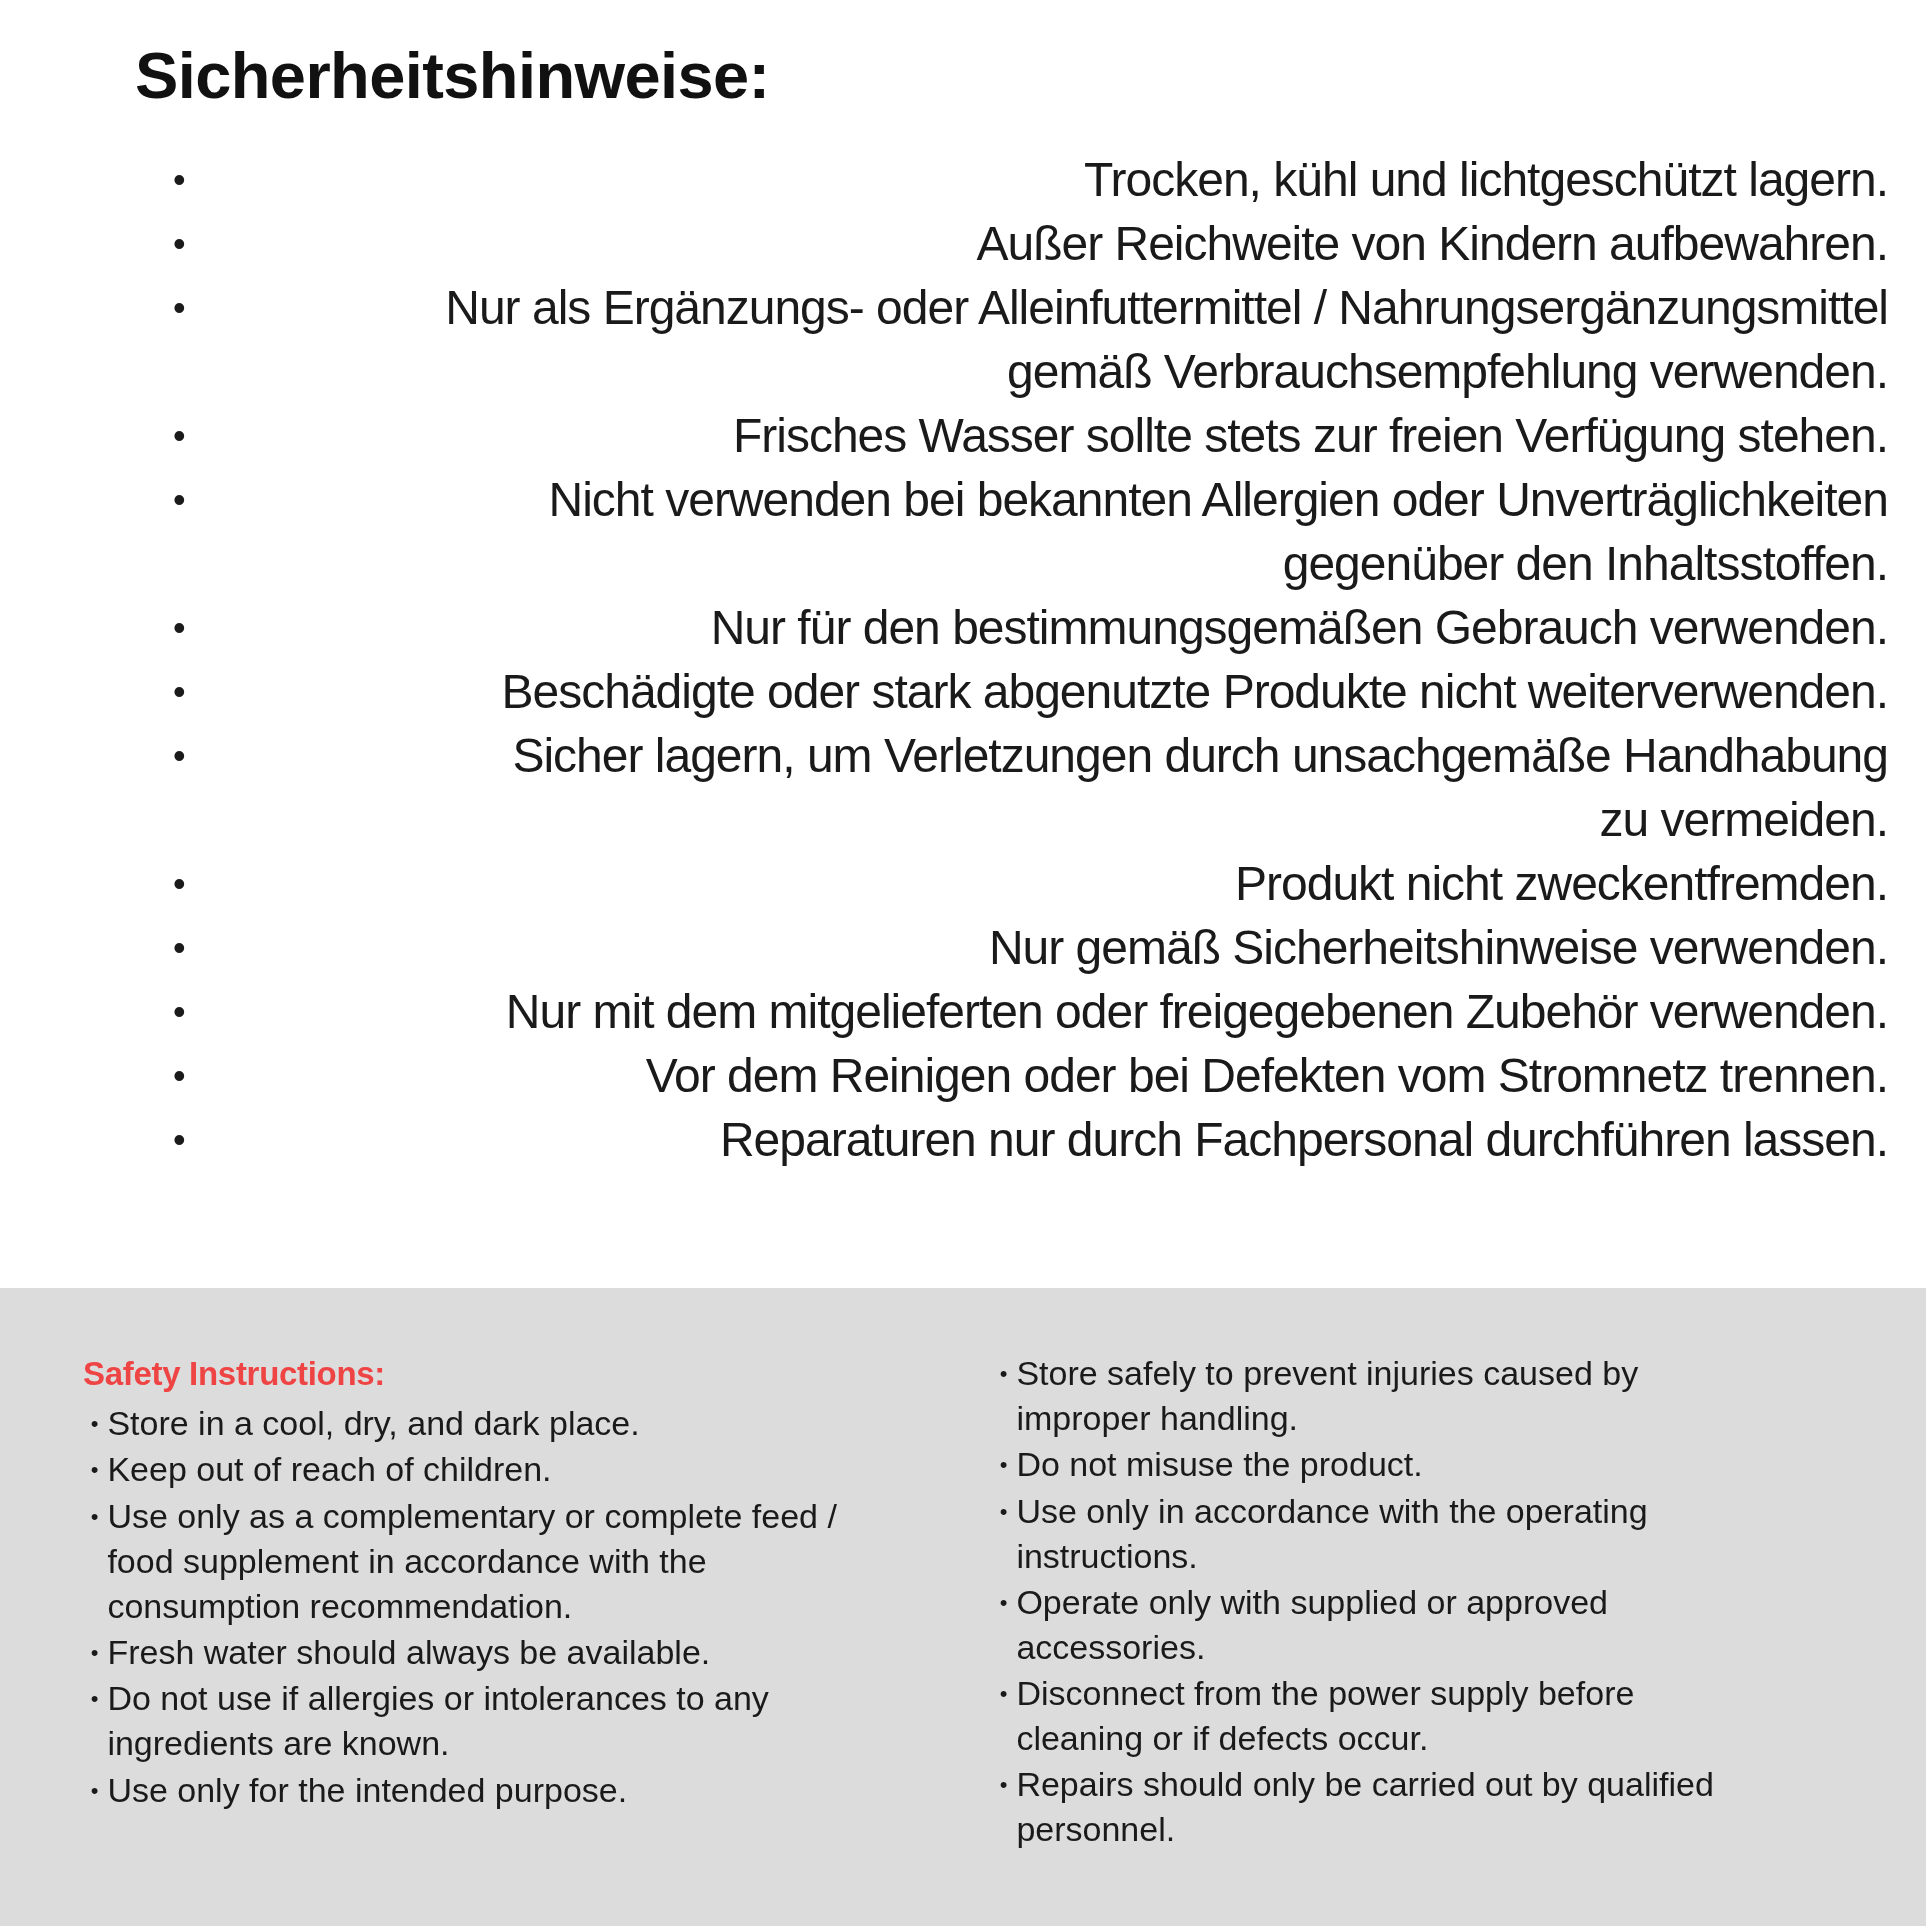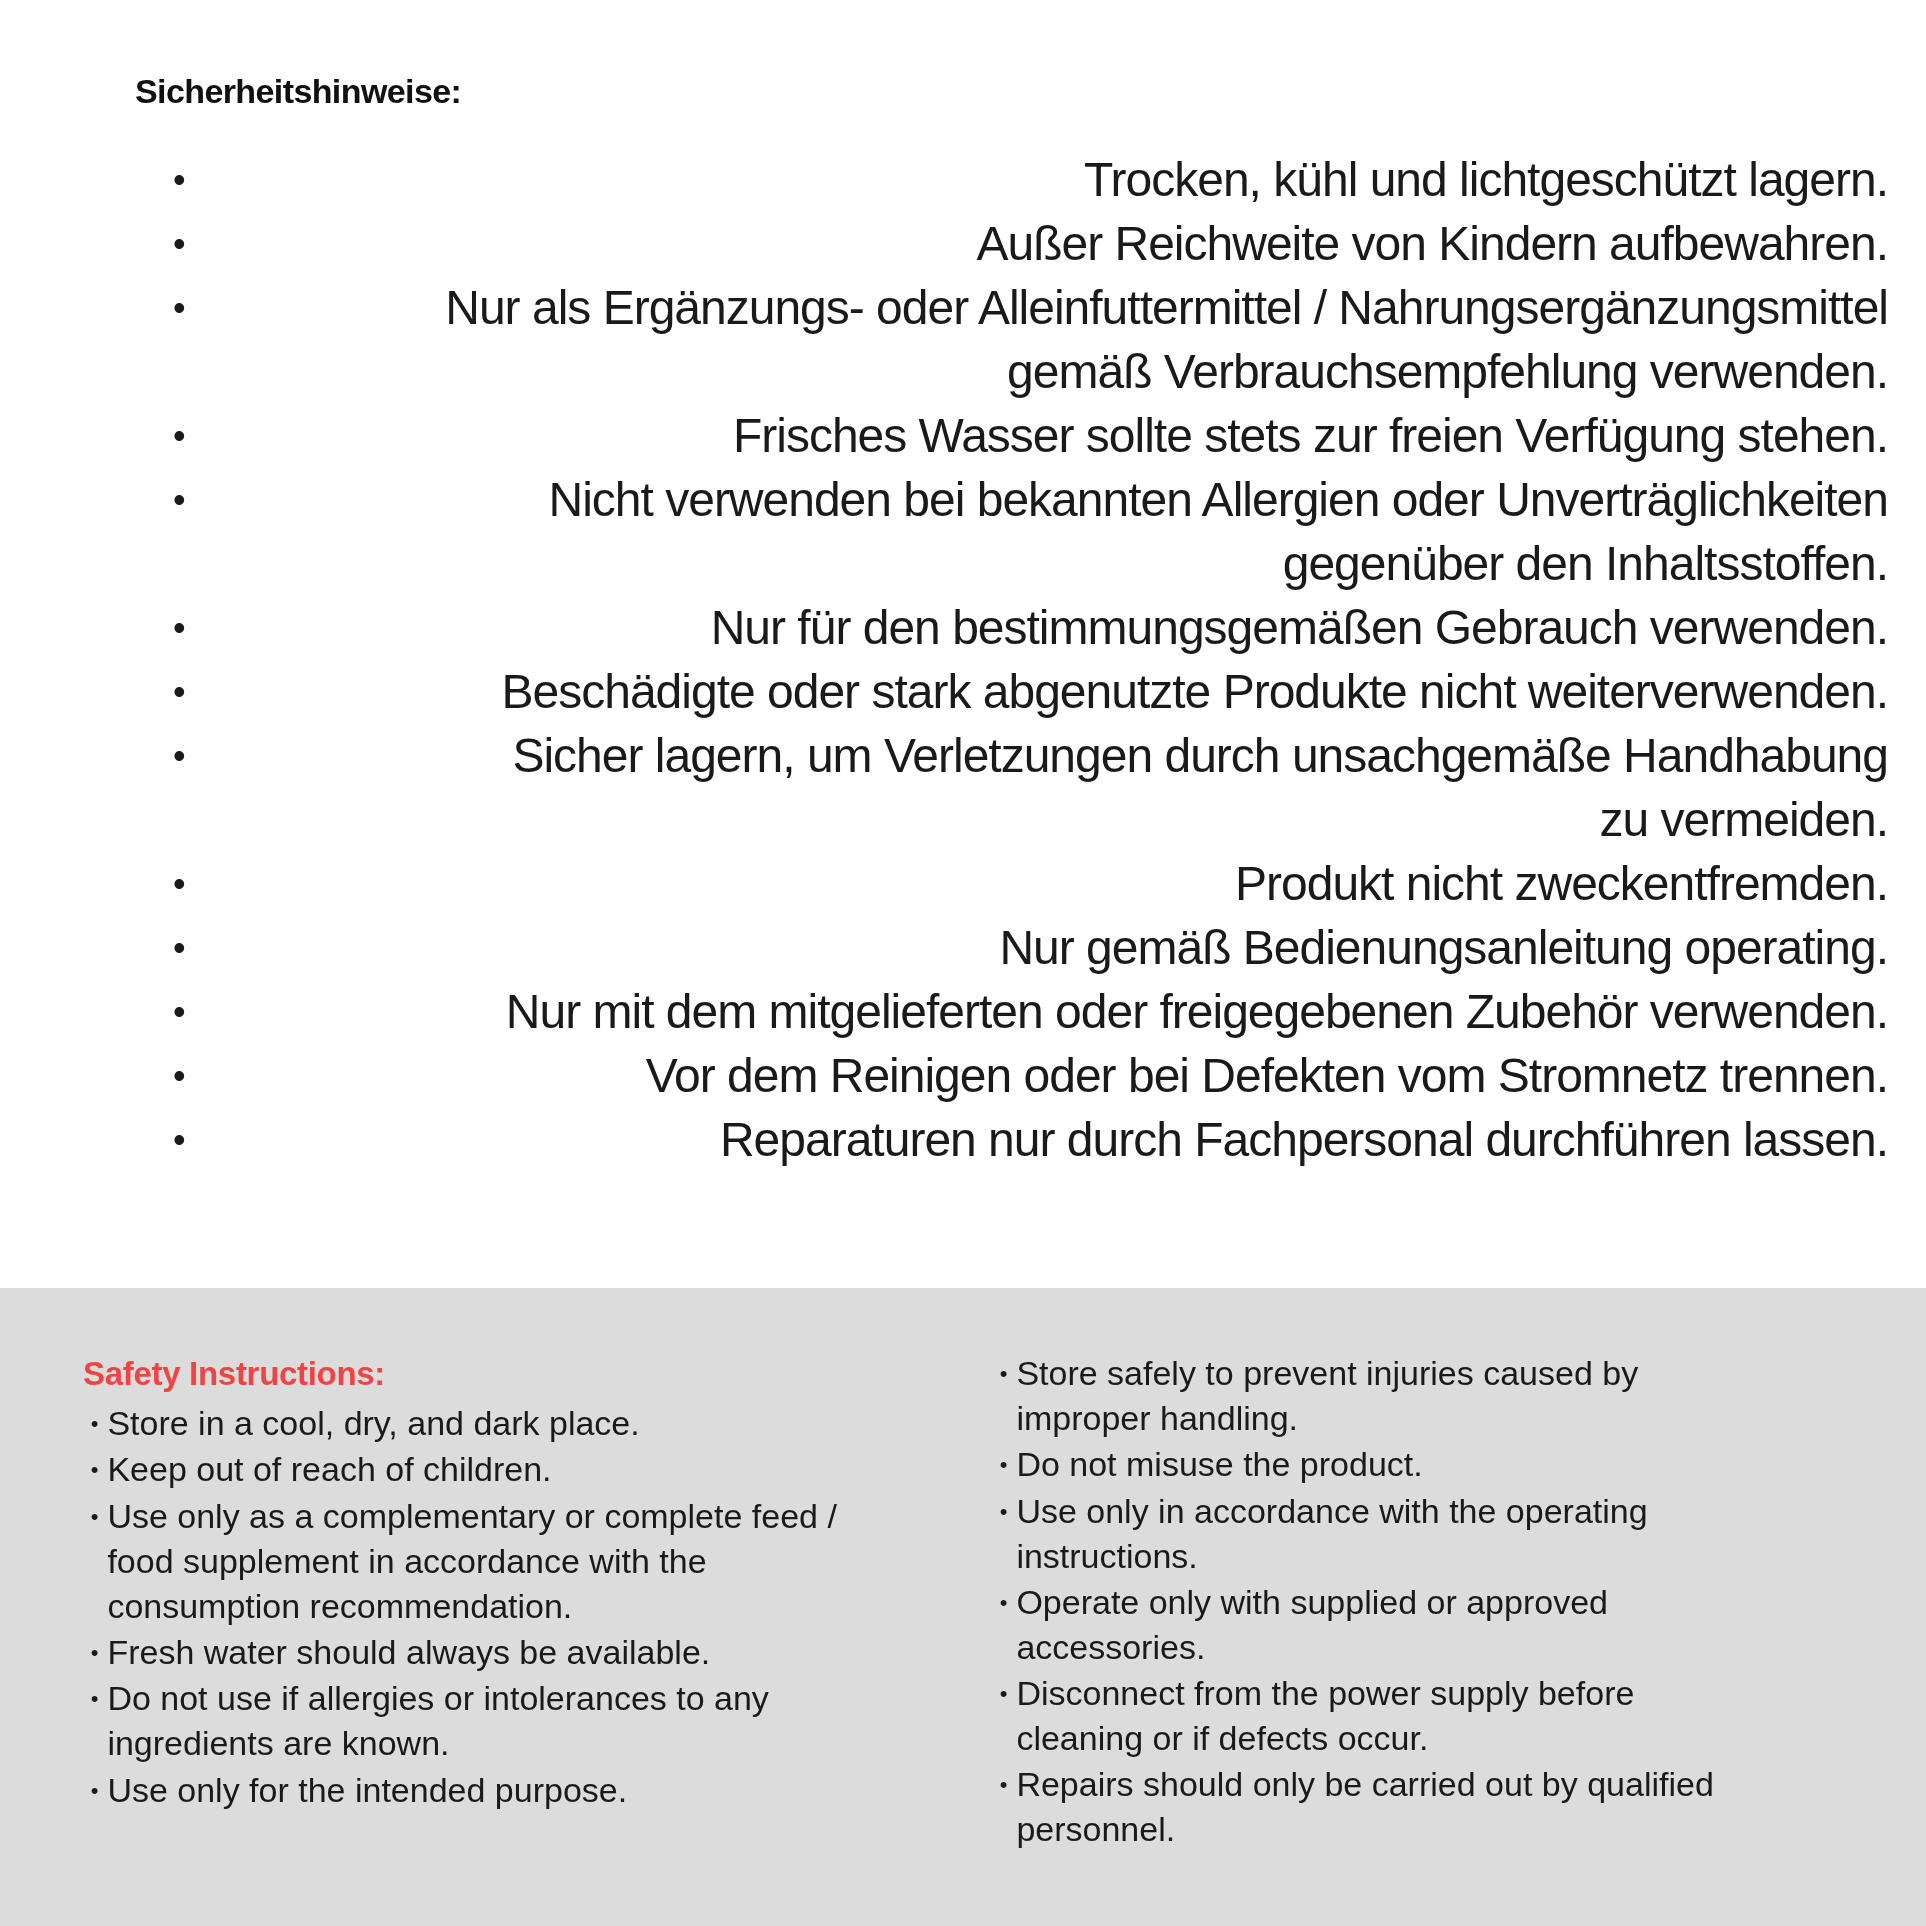--- a/index.html
+++ b/index.html
@@ -15,9 +15,9 @@
   
   .de-heading {
     position: absolute;
-    left: 135px; top: 63px;
+    left: 135px; top: 48px;
     margin: 0;
-    font-size: 34px;
+    font-size: 65px;
     line-height: 56px;
     font-weight: 700;
     letter-spacing: -0.6px;

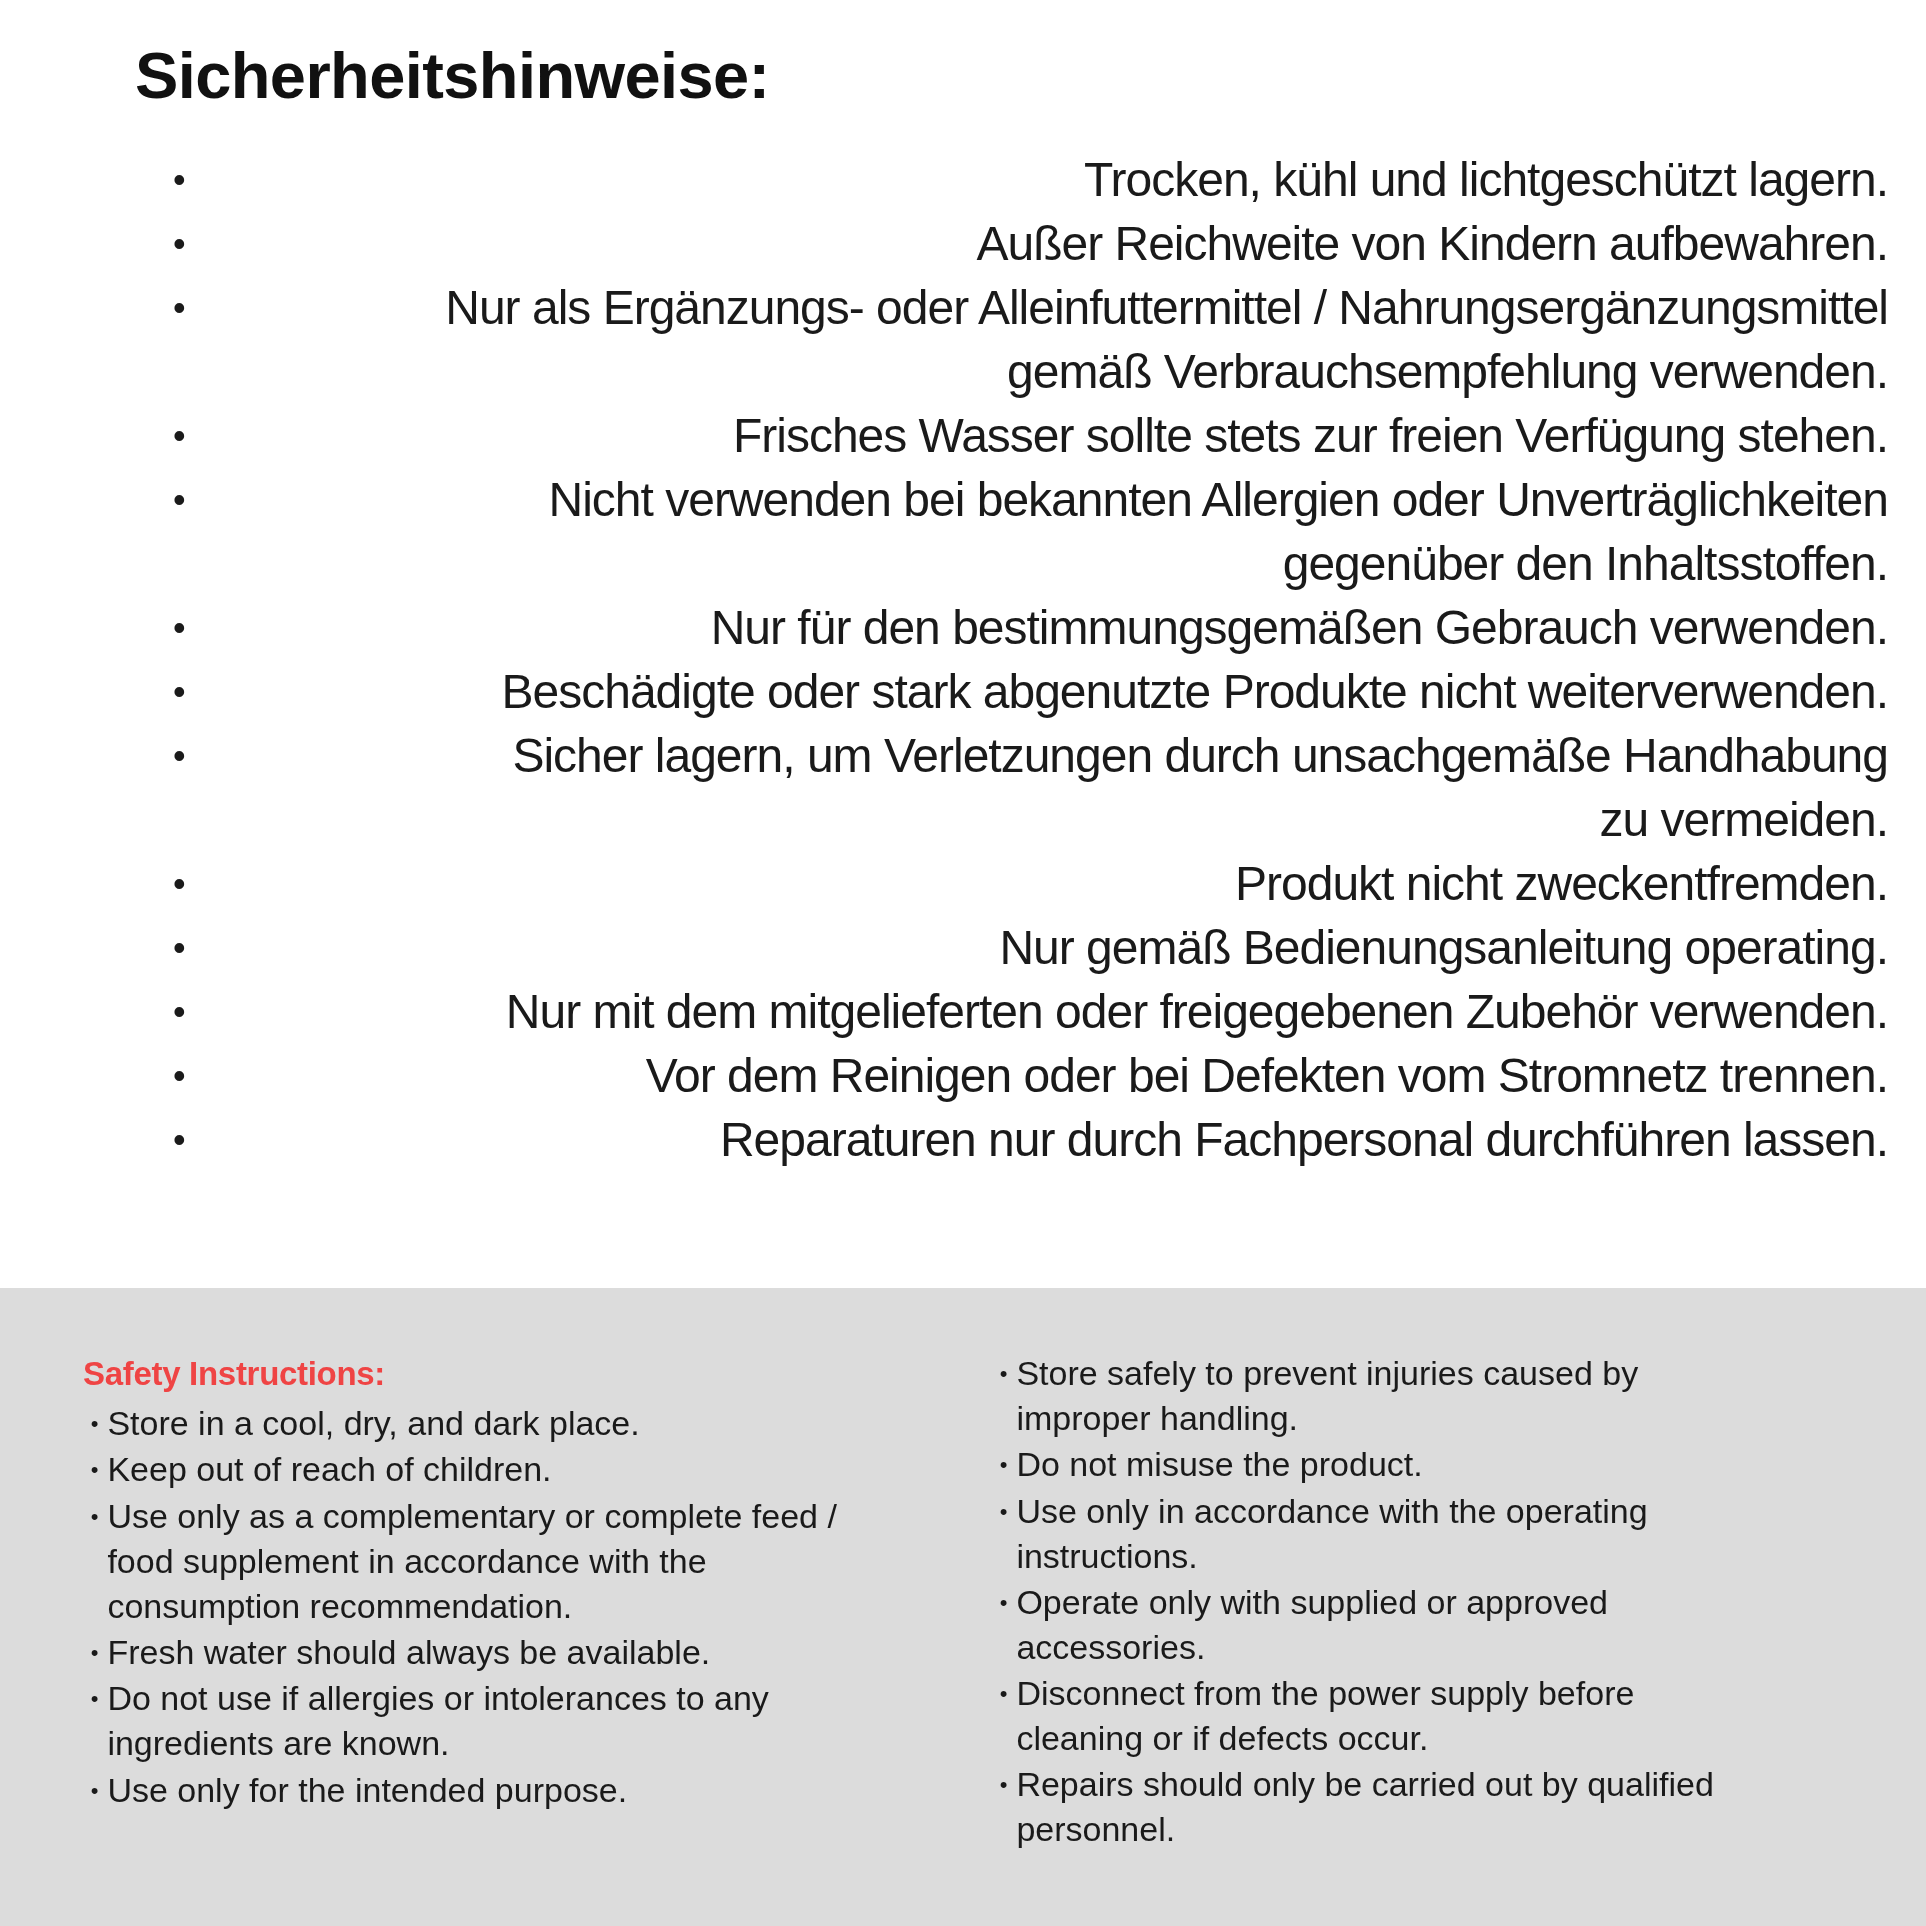--- a/index.html
+++ b/index.html
@@ -111,7 +111,7 @@
     <li>Sicher lagern, um Verletzungen durch unsachgemäße Handhabung
 zu vermeiden.</li>
     <li>Produkt nicht zweckentfremden.</li>
-    <li>Nur gemäß Bedienungsanleitung operating.</li>
+    <li>Nur gemäß Sicherheitshinweise verwenden.</li>
     <li>Nur mit dem mitgelieferten oder freigegebenen Zubehör verwenden.</li>
     <li>Vor dem Reinigen oder bei Defekten vom Stromnetz trennen.</li>
     <li>Reparaturen nur durch Fachpersonal durchführen lassen.</li>

